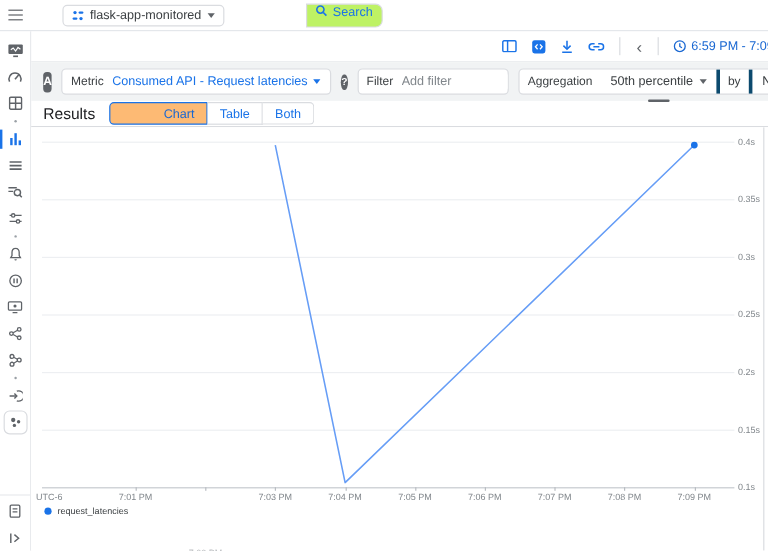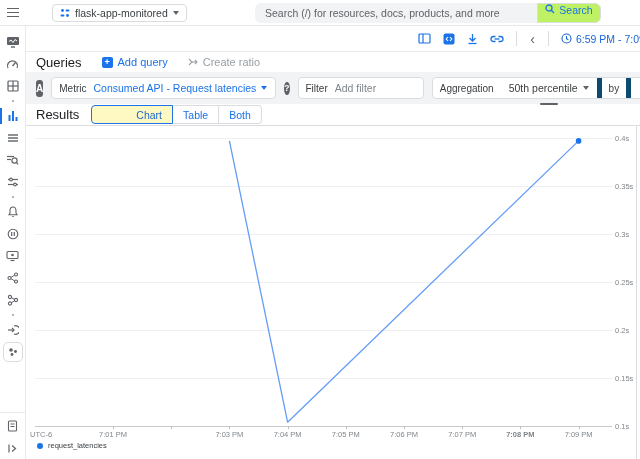--- a/index.html
+++ b/index.html
@@ -108,7 +108,6 @@
     <span class="caret"></span>
   </div>
   <div class="searchbar">
-    <input placeholder="Search (/) for resources, docs, products, and more" style="">
     <button class="search-btn">
       <svg class="ic" width="10" height="10" viewBox="0 0 10 10">
           <circle cx="4" cy="4" r="3" fill="none" stroke="#1a73e8" stroke-width="1.3"></circle>

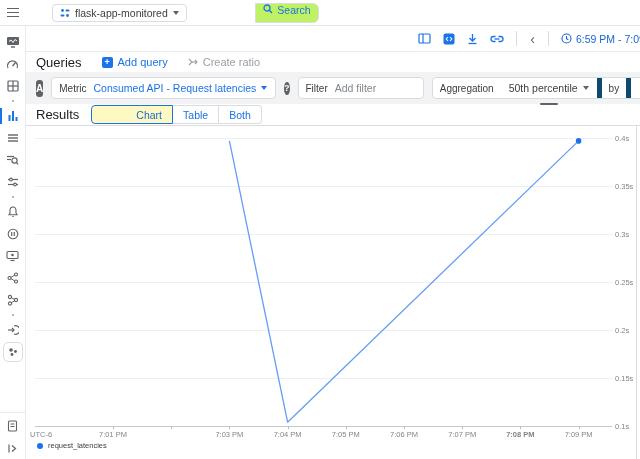--- a/index.html
+++ b/index.html
@@ -295,21 +295,6 @@
       </div>
     </div>
 
-    <div class="q-header">
-      <span class="q-title">Queries</span>
-      <span class="addq">
-        <span class="addq-ic">+</span>
-        <span>Add query</span>
-      </span>
-      <span class="ratio">
-        <svg class="ic" width="11" height="10" viewBox="0 0 11 10">
-            <polyline points="1,2 4,5 1,8" fill="none" stroke="#9aa0a6" stroke-width="1.1"></polyline>
-            <line x1="4" y1="5" x2="9" y2="5" stroke="#9aa0a6" stroke-width="1.1"></line>
-            <polyline points="7,3 9,5 7,7" fill="none" stroke="#9aa0a6" stroke-width="1.1"></polyline>
-          </svg>
-        <span>Create ratio</span>
-      </span>
-    </div>
 
     <div class="q-row">
       <span class="chipA">A</span>

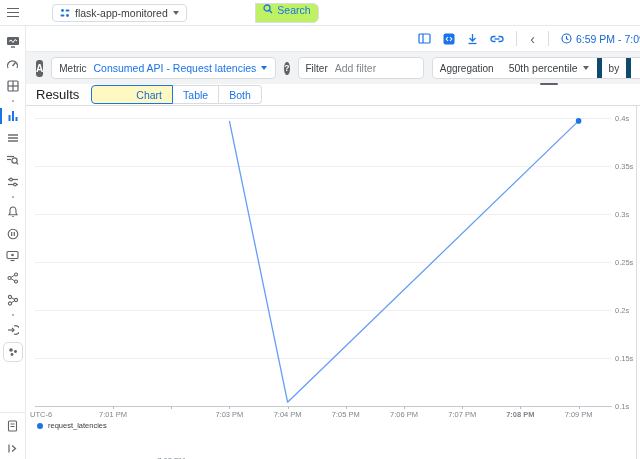--- a/index.html
+++ b/index.html
@@ -57,7 +57,7 @@
   .filter-box input { border:none; outline:none; width:88px; font-size:10.5px; font-family:inherit; color:#3c4043; padding-right:8px; }
   .filter-box input::placeholder { color:#80868b; }
   .agg-sec { display:flex; align-items:center; height:100%; position:relative; }
-  .agg-sec.sep { border-left:5px solid #0c4a6e; }
+  .agg-sec.sep { border-left:3px solid #0c4a6e; }
   .agg-sec .drop { padding:0 8px; color:#3c4043; }
   .agg-sec .drop .caret { border-top-color:#5f6368; }
   .agg-sec .by { font-size:10px; color:#3c4043; padding:0 7px; }

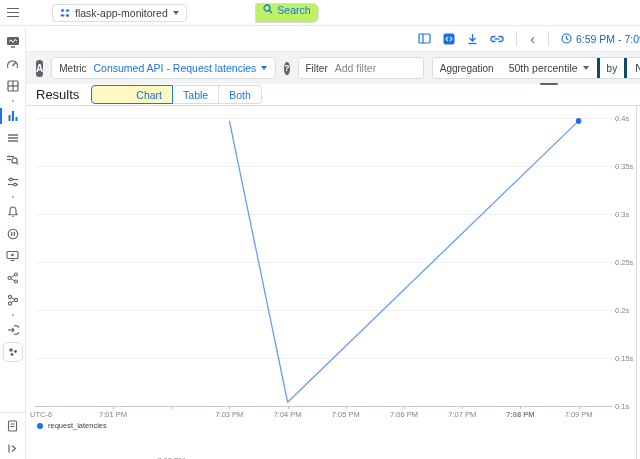--- a/index.html
+++ b/index.html
@@ -70,7 +70,7 @@
   .seg .tab { height:19px; padding:0 10px; font-size:10.5px; color:#1a73e8; background:#fff; border:1px solid #dadce0; border-left-width:0; cursor:pointer; font-family:inherit; display:flex; align-items:center; }
   .seg .tab:first-child { border-left-width:1px; border-radius:4px 0 0 4px; }
   .seg .tab:last-child { border-radius:0 4px 4px 0; }
-  .seg .tab.active { background:#fef9c3; border:1px solid #1a73e8; color:#1967d2;padding-left:44px; }
+  .seg .tab.active { background:#fdba74; border:1px solid #1a73e8; color:#1967d2;padding-left:44px; }
 
   
   .chart-area { position:relative; flex:1; background:#fff; overflow:hidden; }

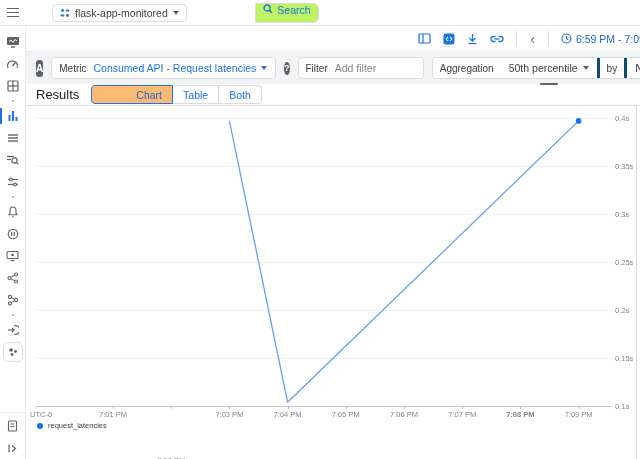--- a/index.html
+++ b/index.html
@@ -378,7 +378,7 @@
         <div class="xtick" style="left: 436.2px; top: 300px;"></div>
         <div class="xlabel" style="left: 414.2px; top: 304px;">7:07 PM</div>
         <div class="xtick" style="left: 494.4px; top: 300px;"></div>
-        <div class="xlabel" style="left: 472.4px; top: 304px; font-weight: bold;">7:08 PM</div>
+        <div class="xlabel" style="left: 472.4px; top: 304px;">7:08 PM</div>
         <div class="xtick" style="left: 552.6px; top: 300px;"></div>
         <div class="xlabel" style="left: 530.6px; top: 304px;">7:09 PM</div>
         <svg class="plot-svg" width="600" height="320">

